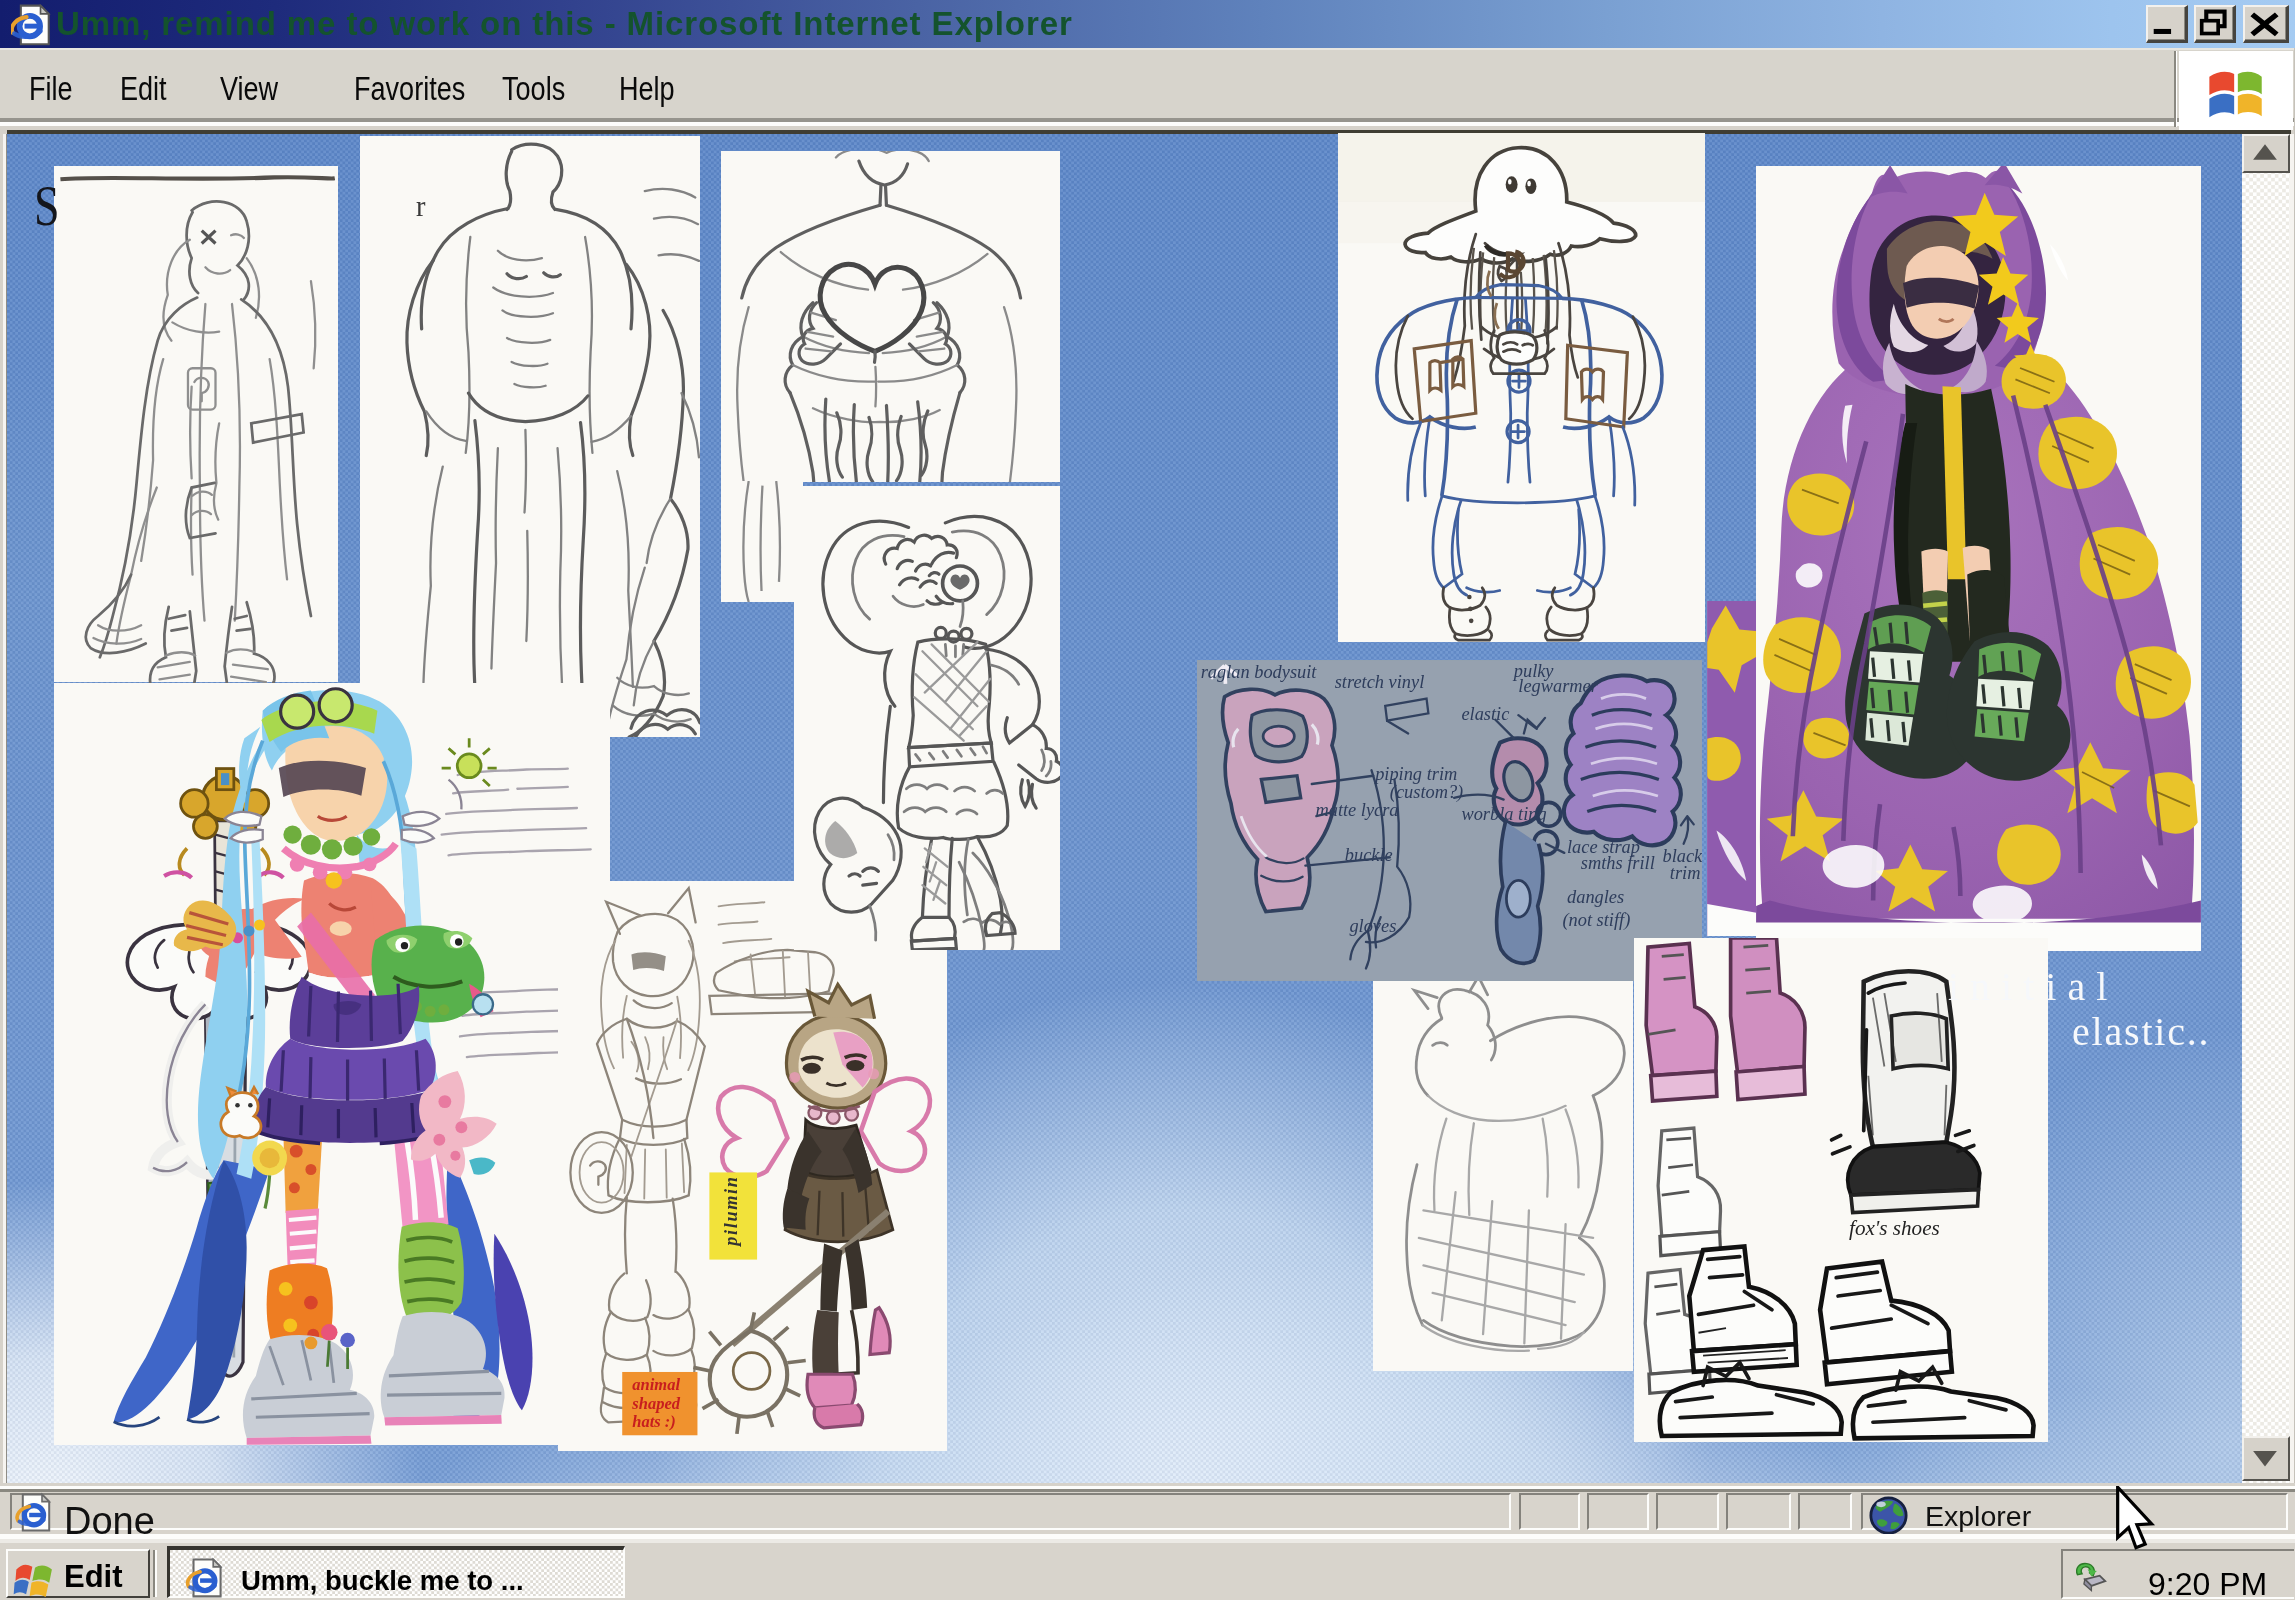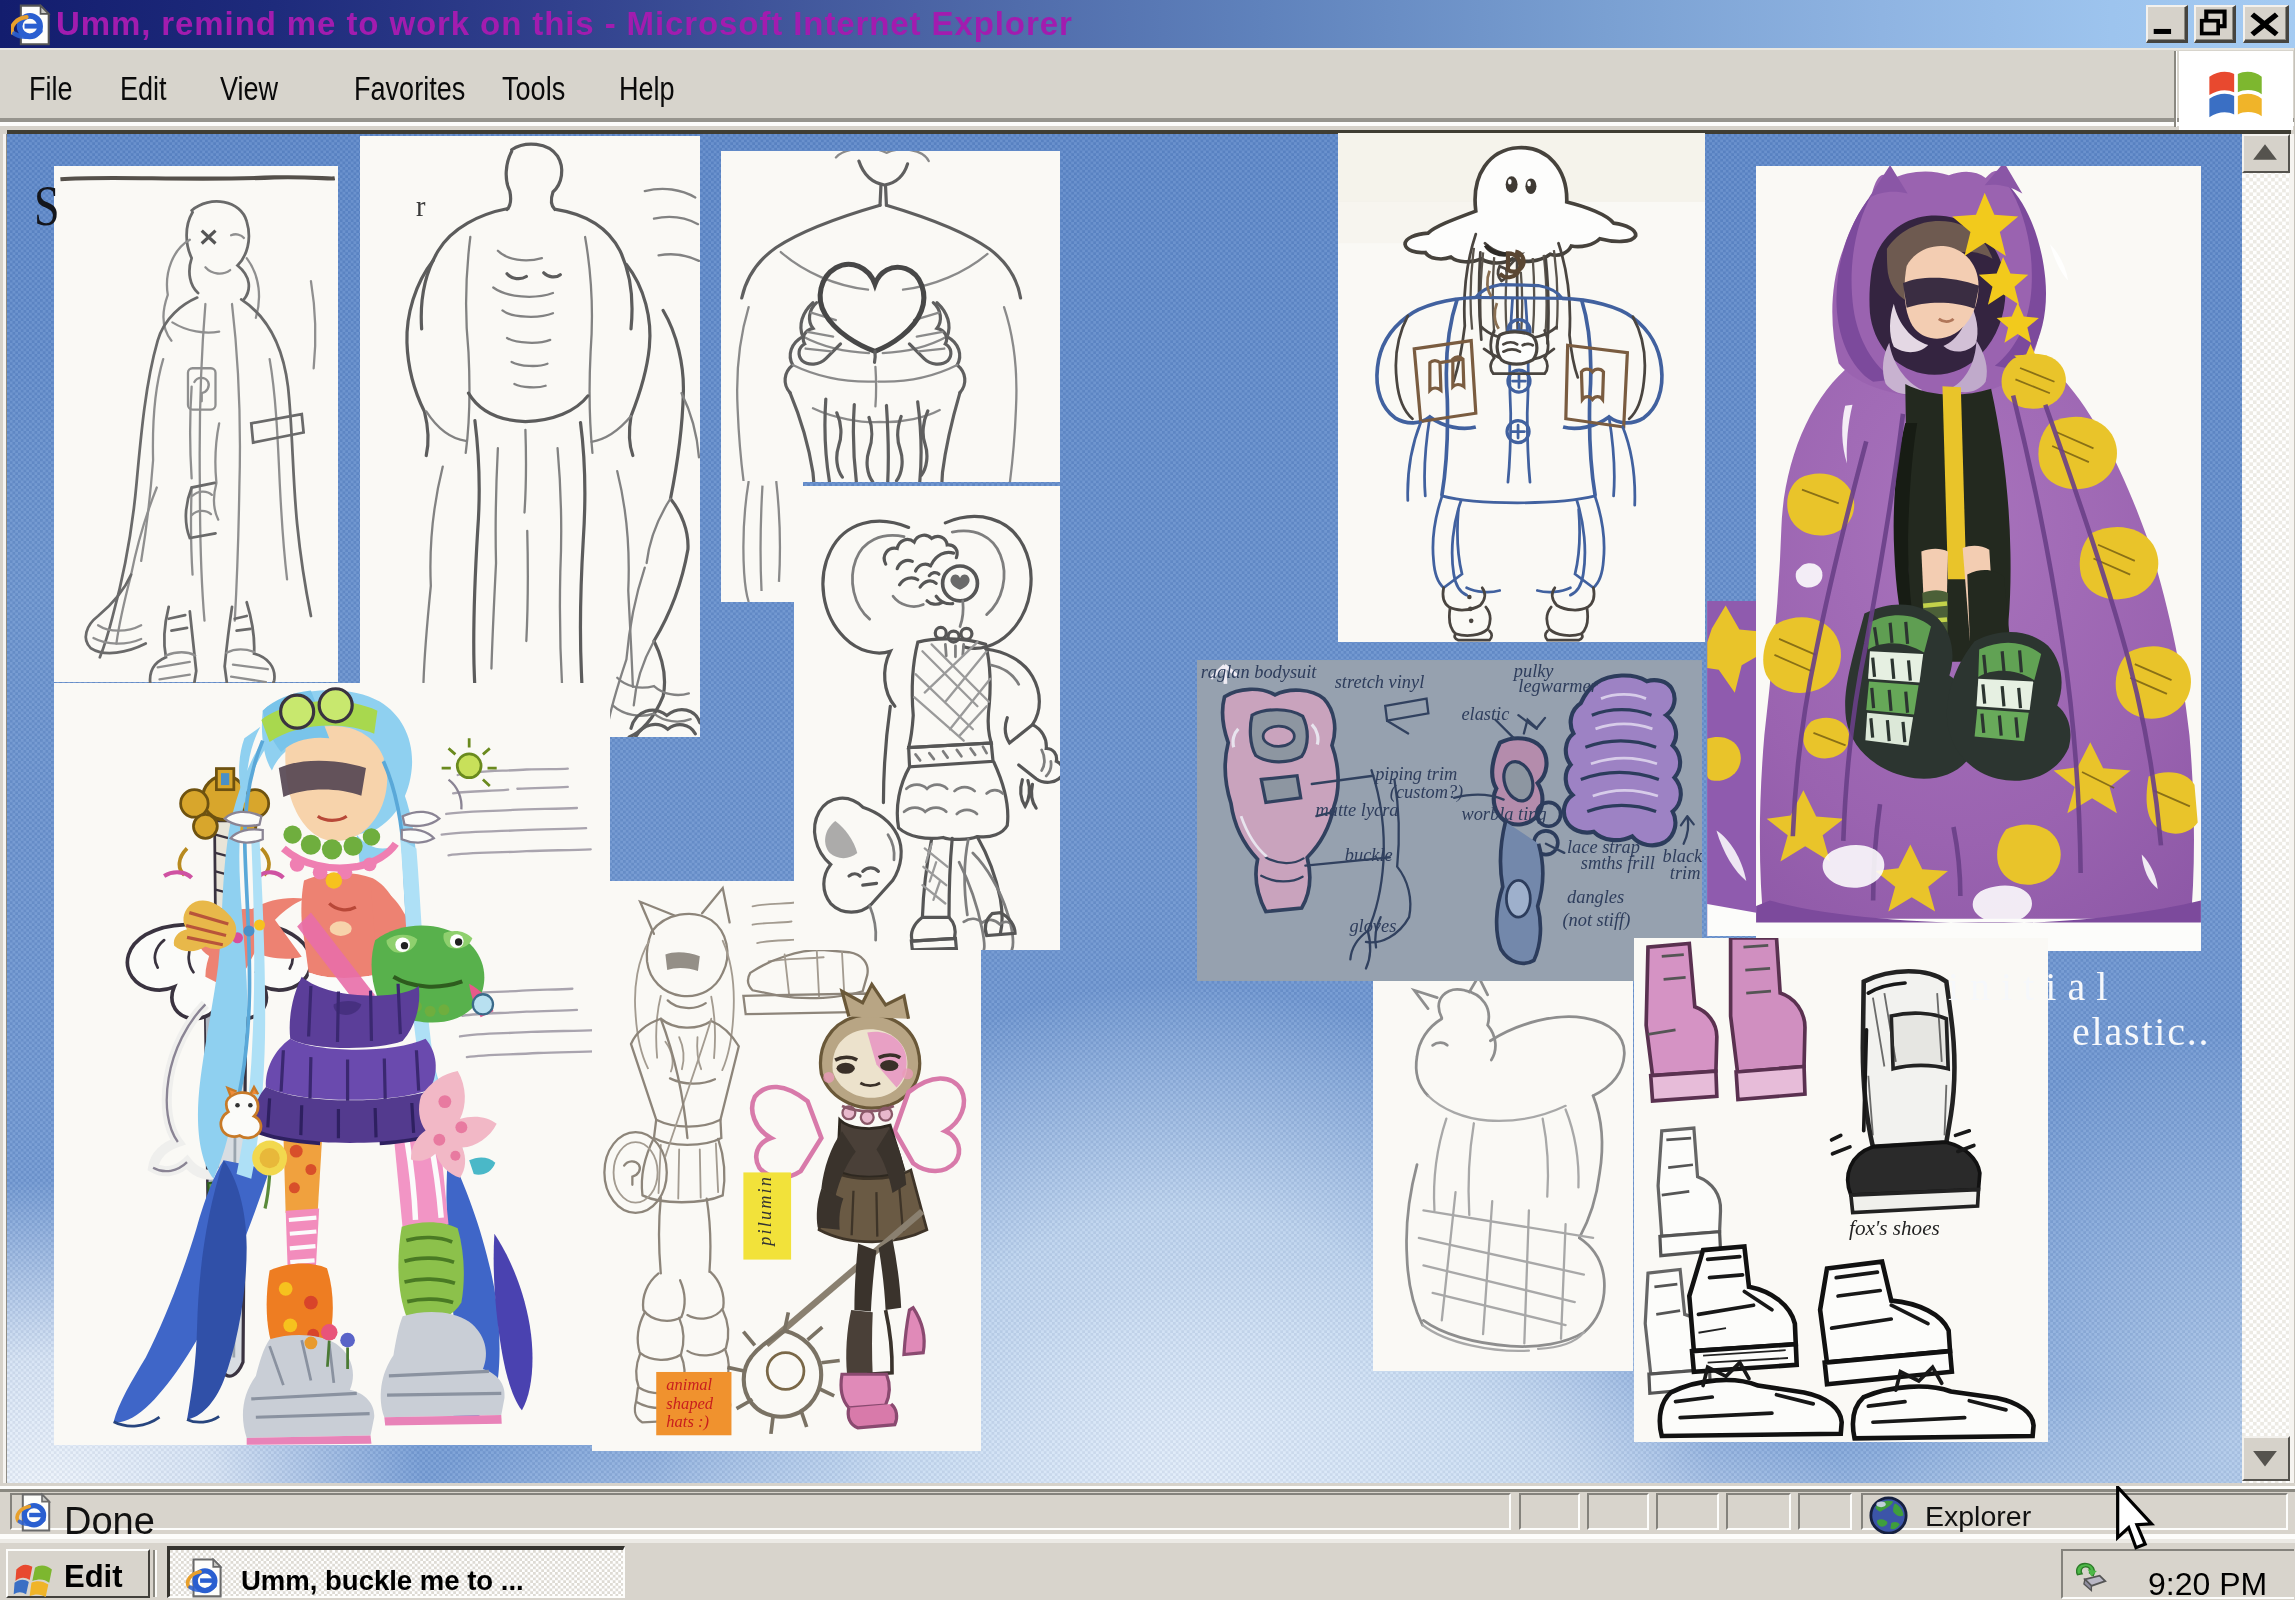--- a/index.html
+++ b/index.html
@@ -9,7 +9,7 @@
 
 #titlebar{left:0;top:0;width:2295px;height:48px;
  background:linear-gradient(90deg,#131d6e 0%,#1e2b7c 12%,#32428e 25%,#4a63a4 40%,#5f82bc 55%,#7aa0d2 70%,#8fb4e2 82%,#9dc4ee 92%,#a5cbf2 100%);}
-#titletxt{left:56px;top:5px;color:#a21caf;font-size:33px;font-weight:bold;letter-spacing:0.9px;}
+#titletxt{left:56px;top:5px;color:#14532d;font-size:33px;font-weight:bold;letter-spacing:0.9px;}
 .winbtn{top:4.6px;width:42px;height:38px;background:#d6d2ca;border-top:2.8px solid #f3f1ed;border-left:2.8px solid #f3f1ed;border-right:3.2px solid #46443f;border-bottom:3.2px solid #46443f;box-sizing:border-box;}
 .winbtn .inr{position:absolute;left:0;top:0;right:0;bottom:0;border-right:1.8px solid #8a8880;border-bottom:1.8px solid #8a8880;}
 

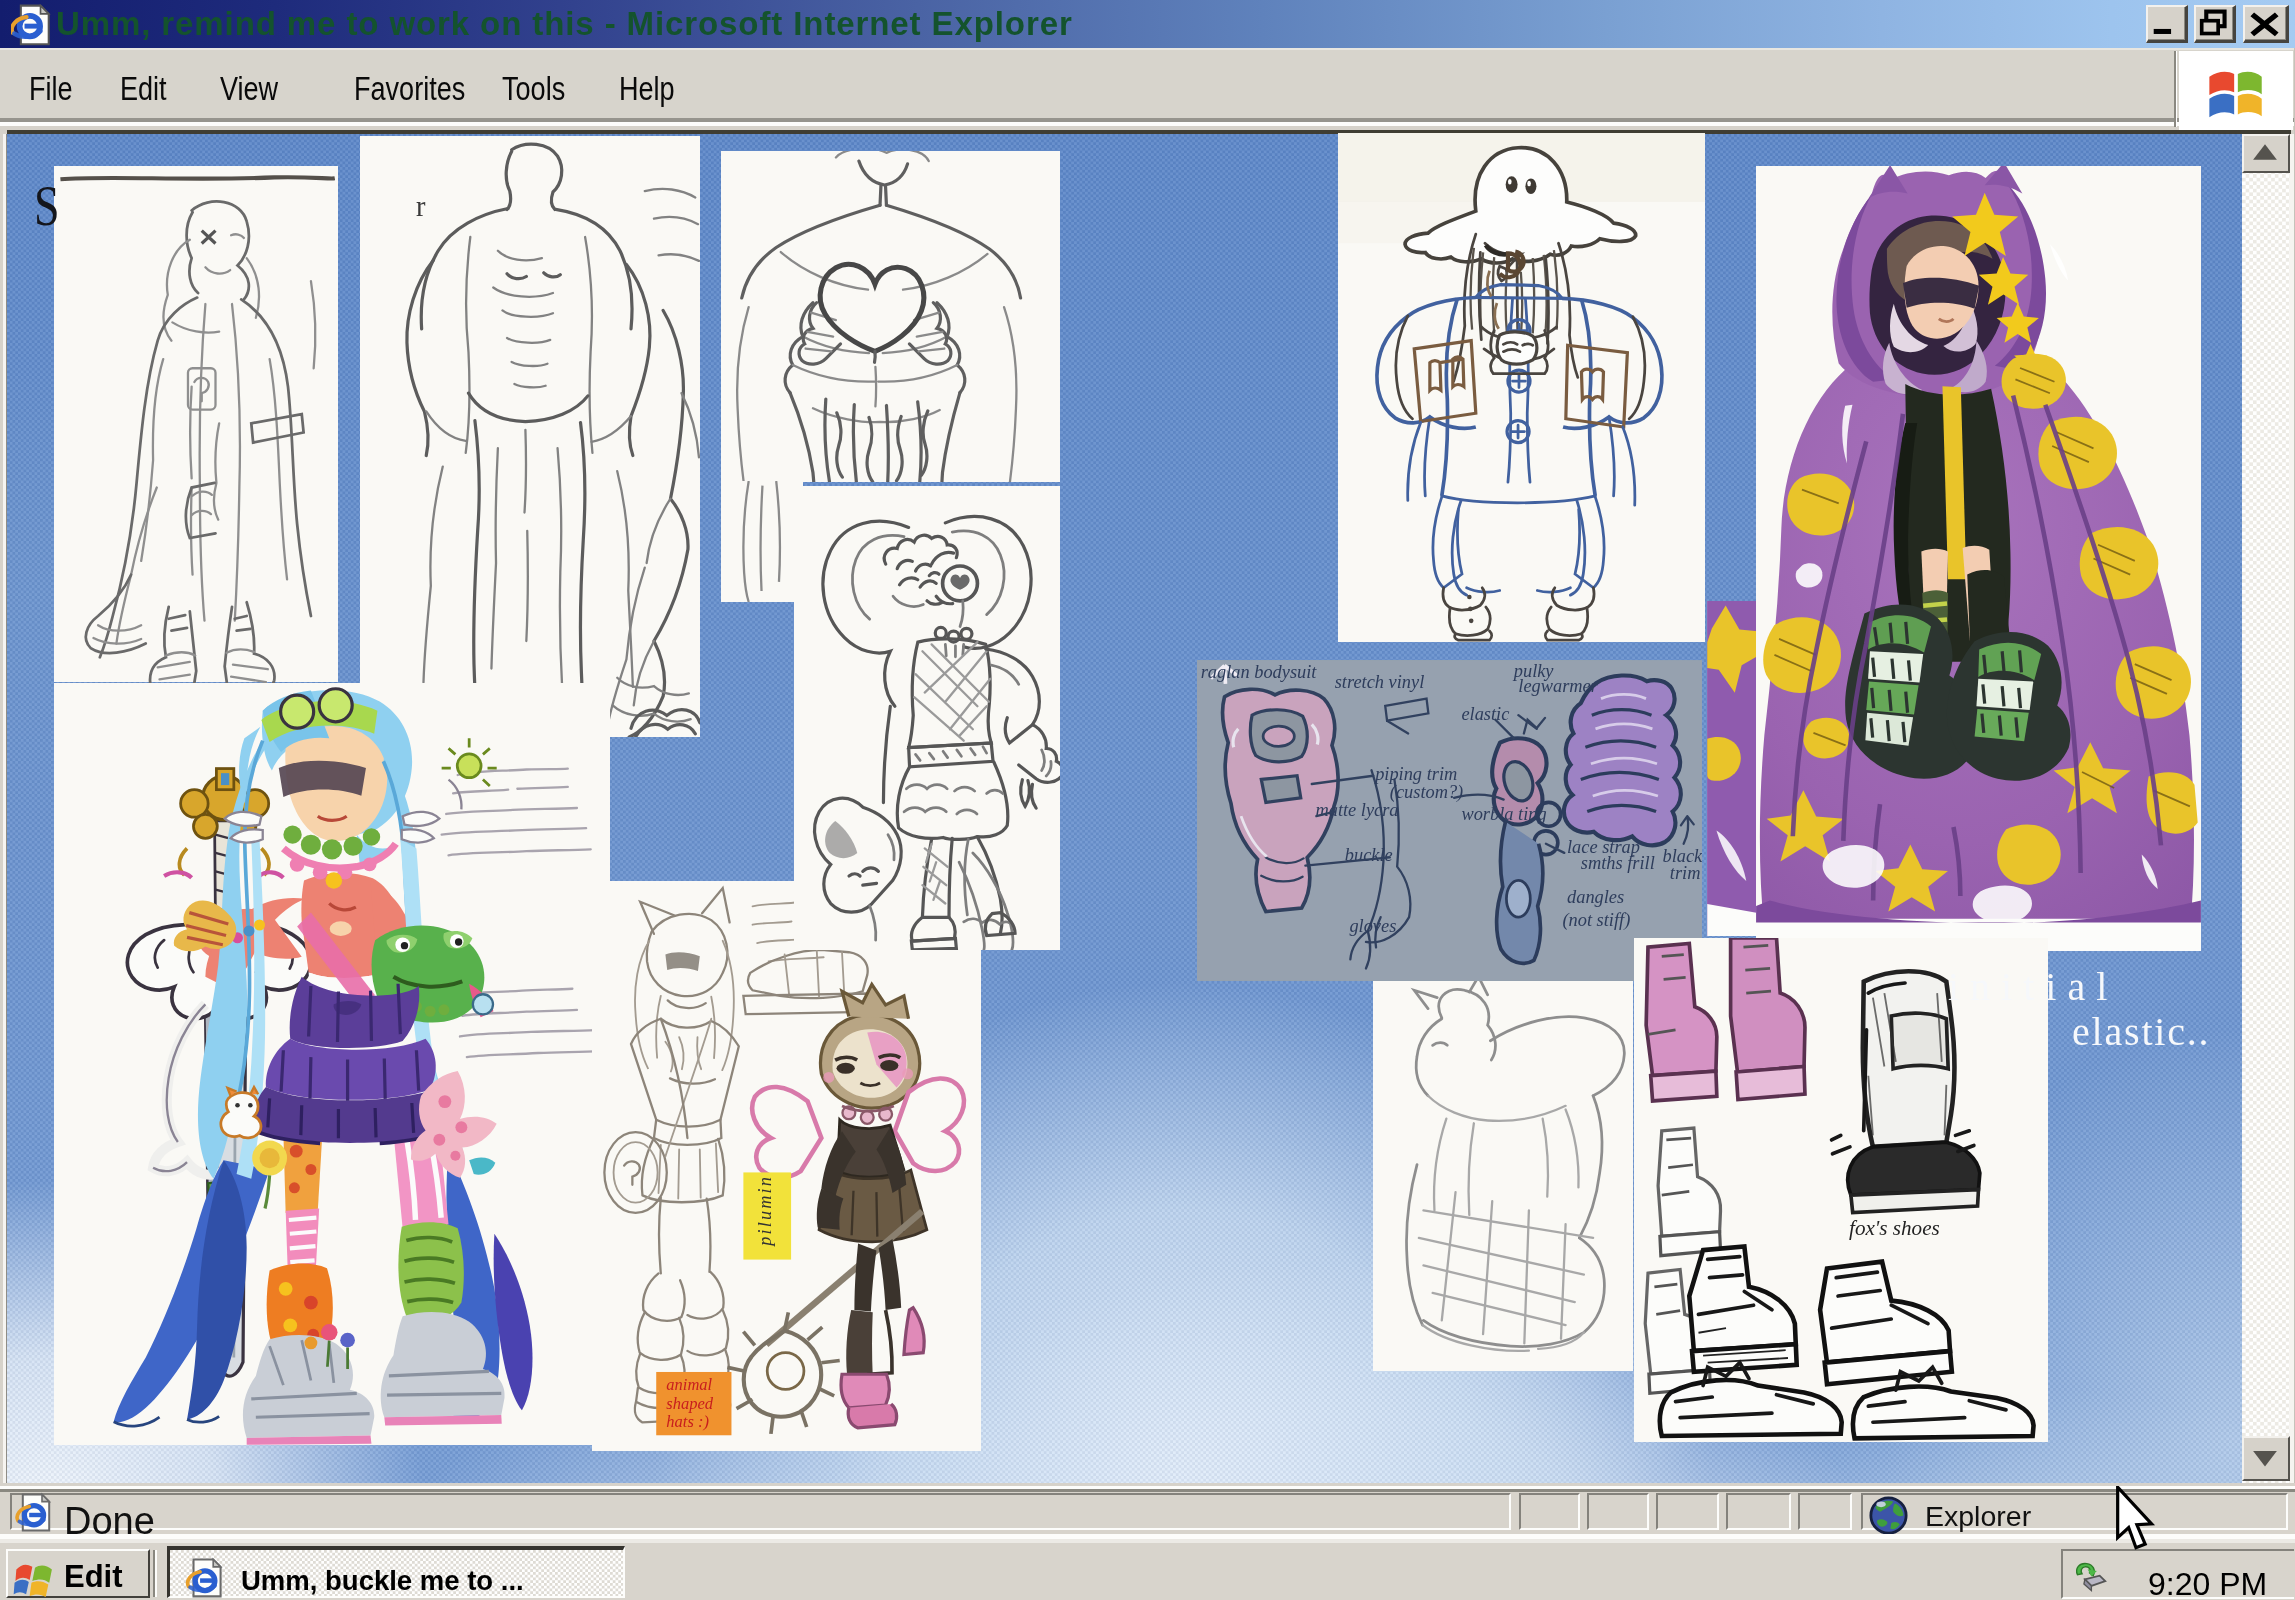--- a/index.html
+++ b/index.html
@@ -666,7 +666,7 @@
 <path d="M905 140 L905 120 M935 155 L950 142 M945 185 L965 185 M935 210 L950 224 M875 155 L860 142 M865 185 L845 185" stroke="#6a8a1e" stroke-width="6" fill="none"></path>
 <path d="M860 210 C880 225 890 250 888 275" stroke="#8a8494" stroke-width="5" fill="none"></path>
 </svg></div>
- <div class="panel" id="p6" style="left:592px;top:881px;width:389px;height:570px;"><svg viewBox="0 0 848 1242" style="width:389px;height:570px;">
+ <div class="panel" id="p6" style="left:558px;top:881px;width:389px;height:570px;font-weight:bold;"><svg viewBox="0 0 848 1242" style="width:389px;height:570px;">
 <style>
 .f{fill:none;stroke:#a39b90;stroke-width:4;stroke-linecap:round}
 .fd{fill:none;stroke:#8d857a;stroke-width:5;stroke-linecap:round}

